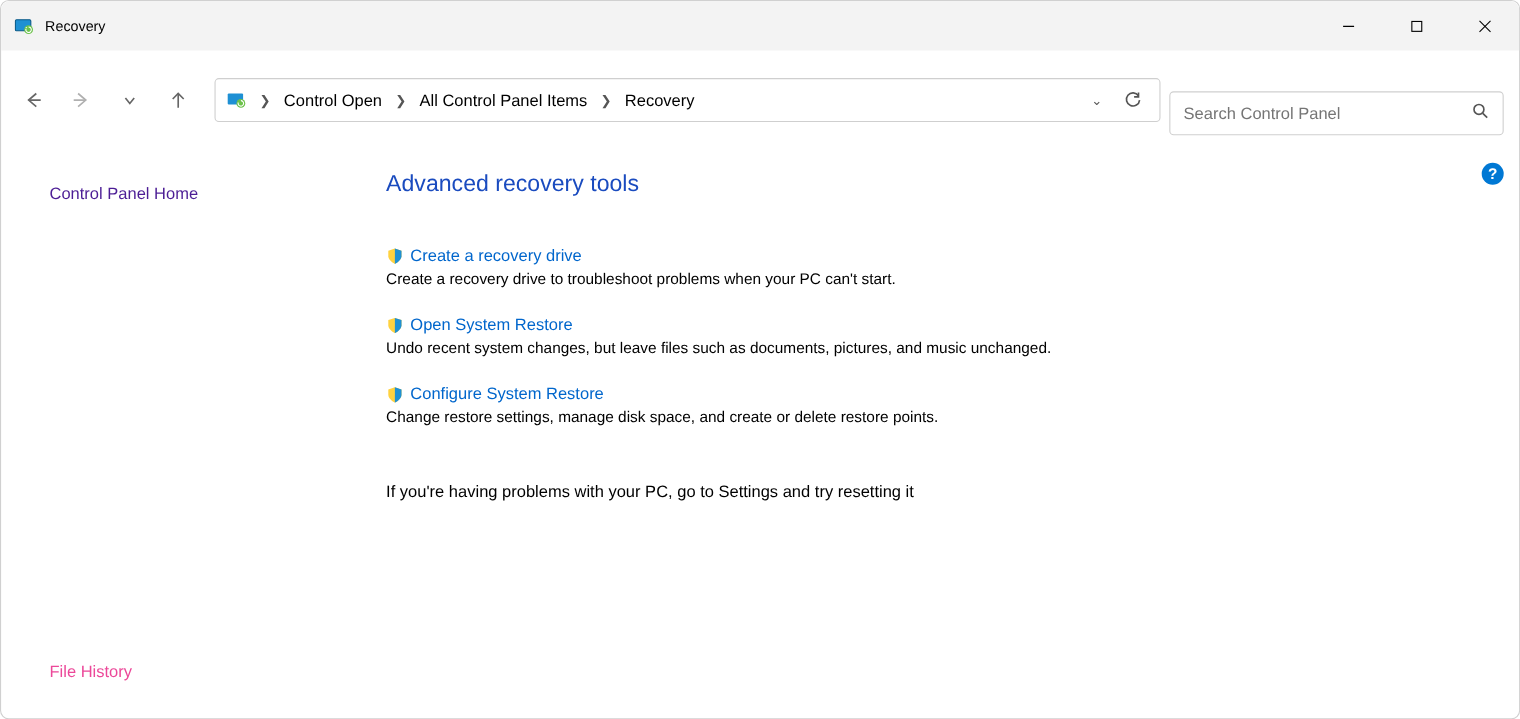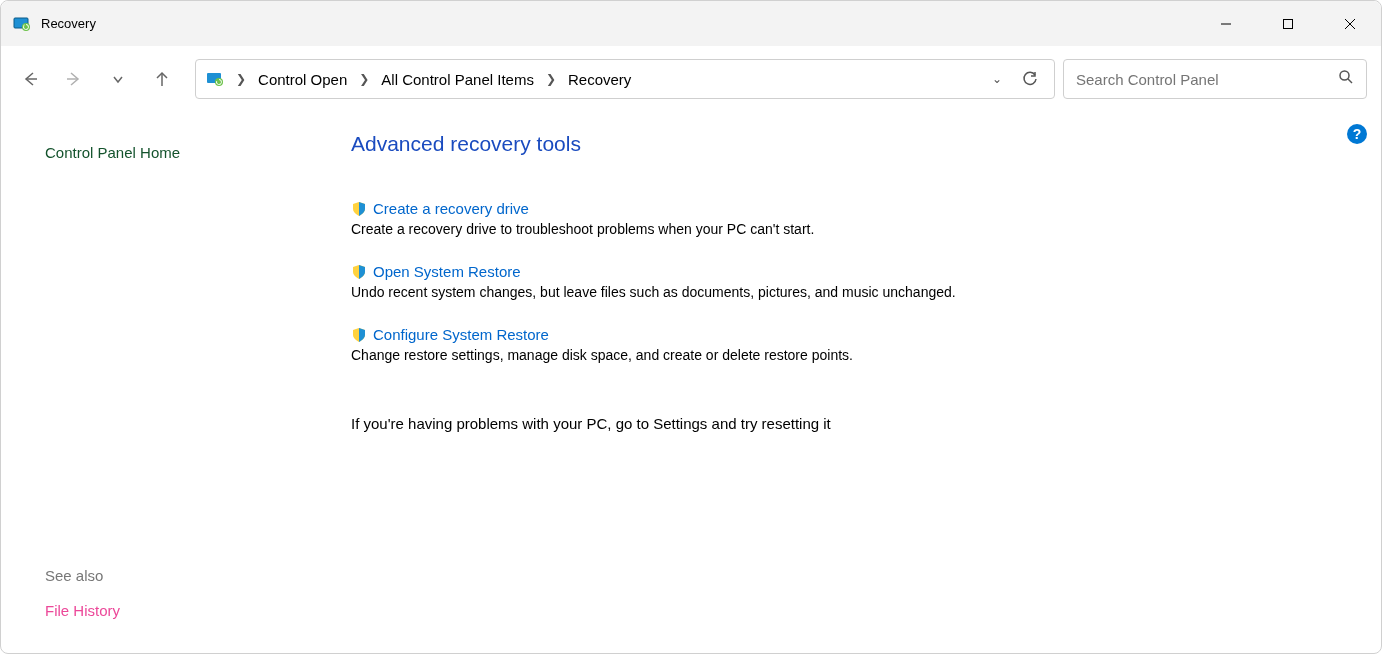--- a/index.html
+++ b/index.html
@@ -29,7 +29,7 @@
   .addressbar .flex { flex: 1; }
   .addr-chevron { color: #555; font-size: 12px; padding: 0 6px; }
 
-  .searchbox { width: 304px; height: 40px; border: 1px solid #cfcfcf; border-radius: 4px; display: flex; align-items: center; padding: 0 12px; }
+  .searchbox { width: 304px; height: 40px; border: 1px solid #cfcfcf; border-radius: 4px; display: flex; align-items: center; padding: 0 12px; margin-top: 24px; }
   .searchbox input { border: none; outline: none; flex: 1; font-size: 15px; background: transparent; }
   .searchbox .sicon { color: #555; }
 

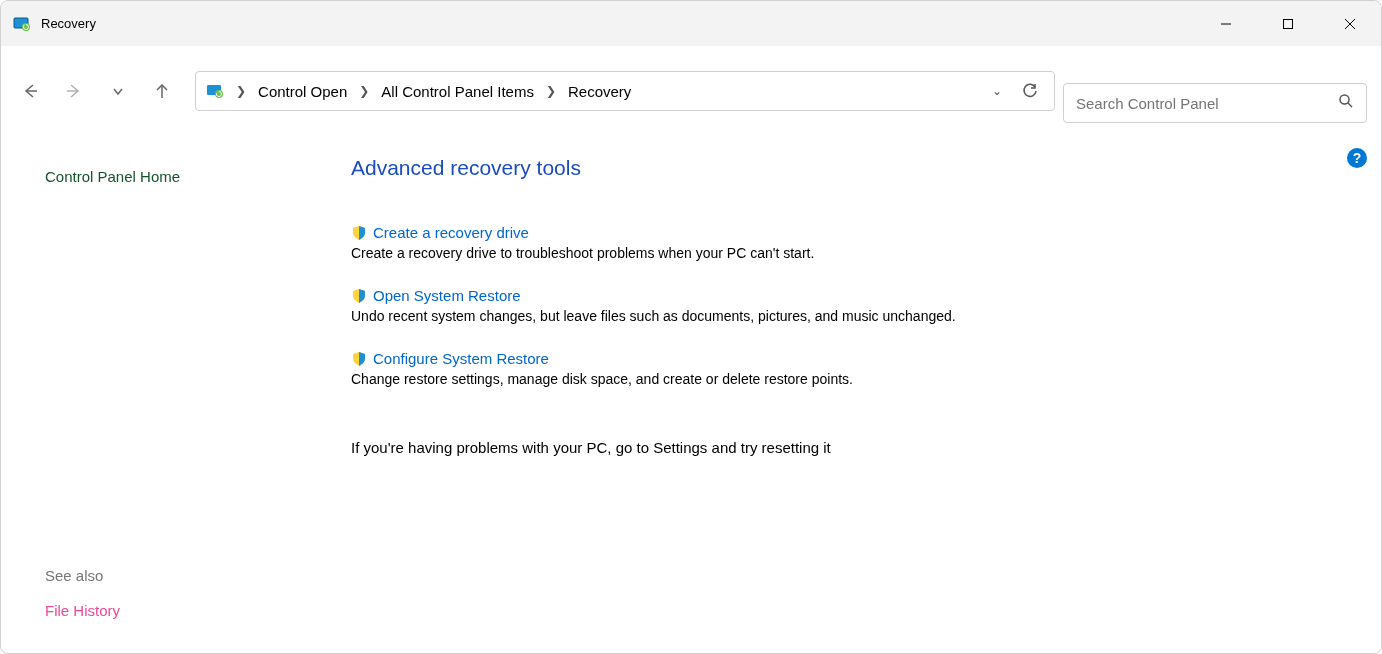--- a/index.html
+++ b/index.html
@@ -36,7 +36,7 @@
   
   .body { flex: 1; display: flex; margin: 0 14px 14px 14px; position: relative; }
   .sidebar { width: 296px; padding: 32px 20px 20px 30px; display: flex; flex-direction: column; font-size: 15px; }
-  .sidebar .home { color: #14532d; }
+  .sidebar .home { color: #4c1d95; }
   .sidebar .flex { flex: 1; }
   .sidebar .seealso { color: #777; margin-bottom: 18px; font-size: 15px; }
   .sidebar .fh { color: #ec4899; }

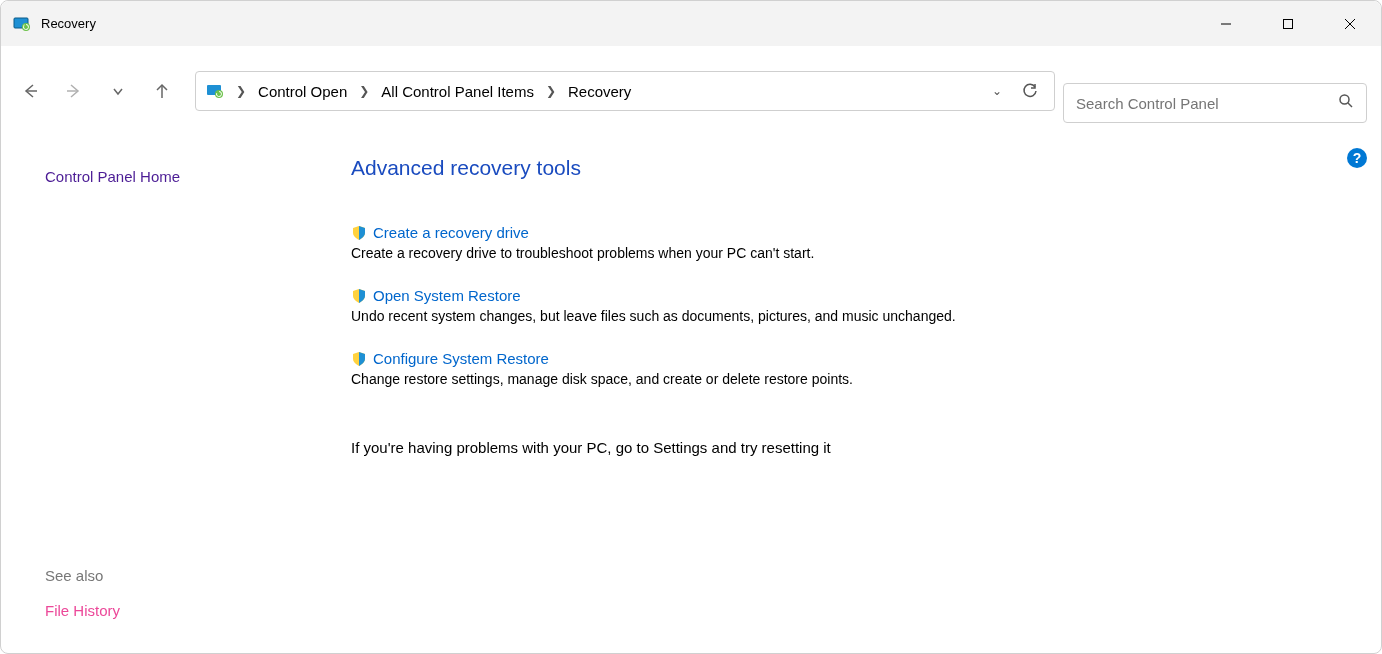--- a/index.html
+++ b/index.html
@@ -161,7 +161,6 @@
     <div class="sidebar">
       <a class="home">Control Panel Home</a>
       <span class="flex"></span>
-      <div class="seealso">See also</div>
       <a class="fh">File History</a>
     </div>
 

